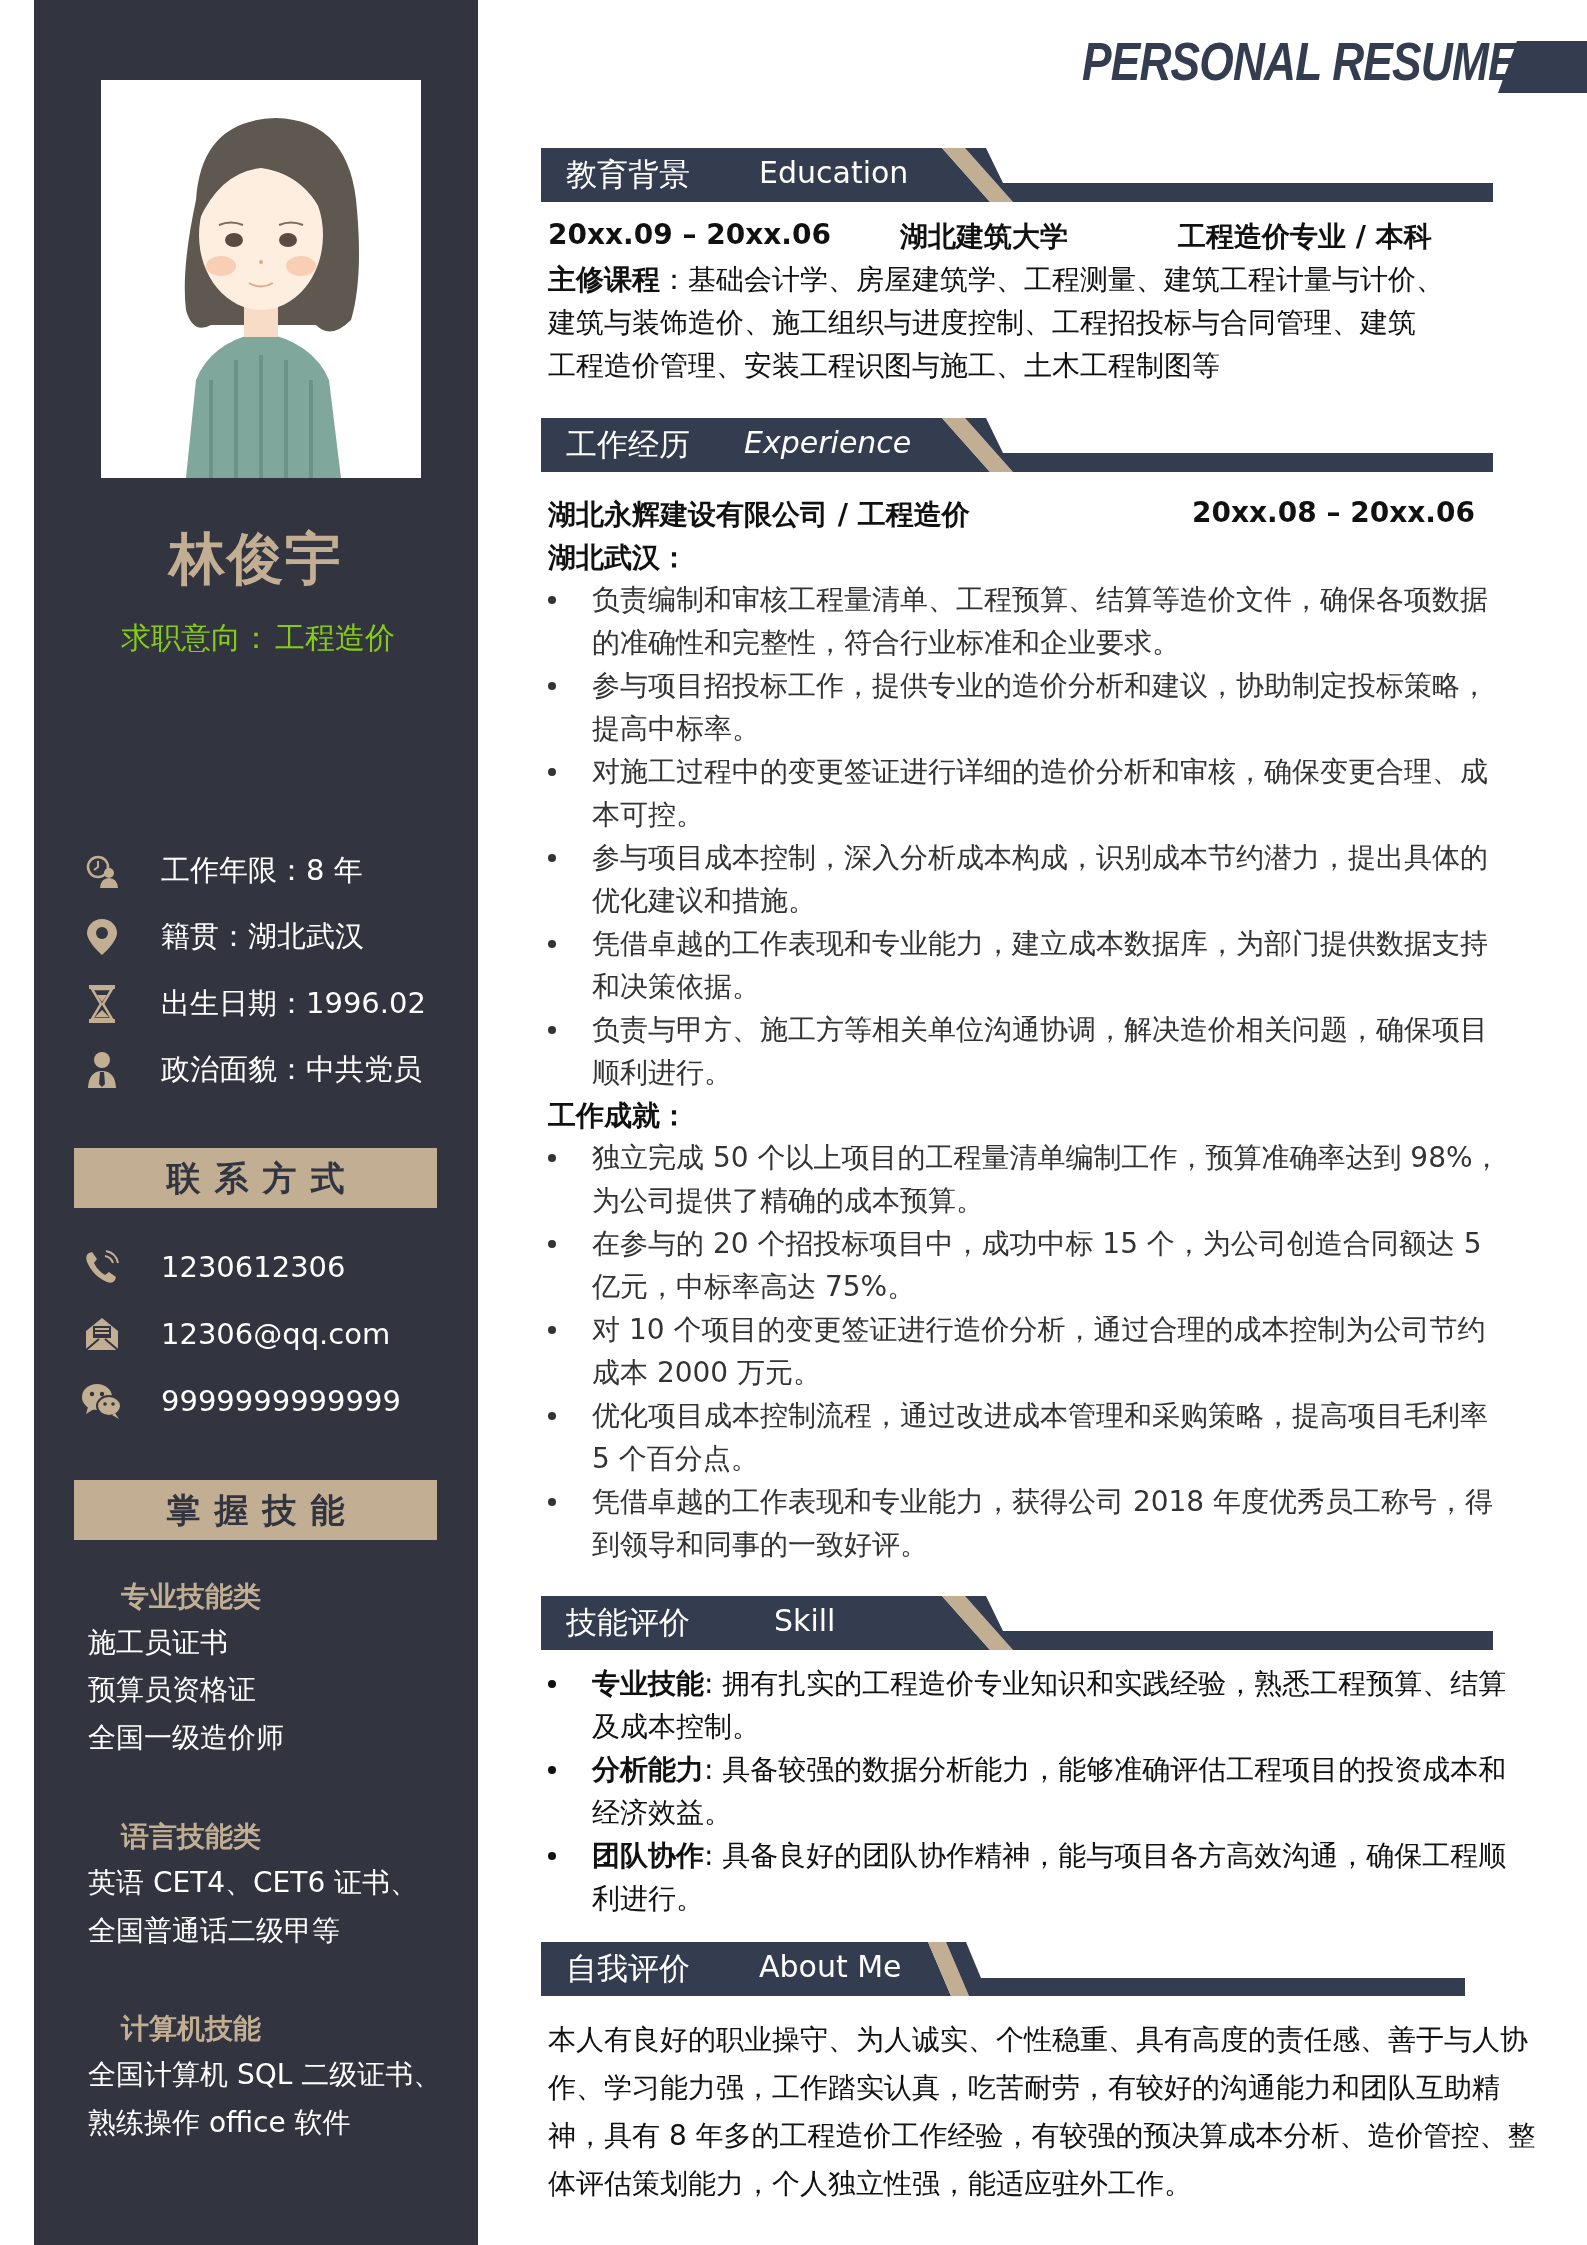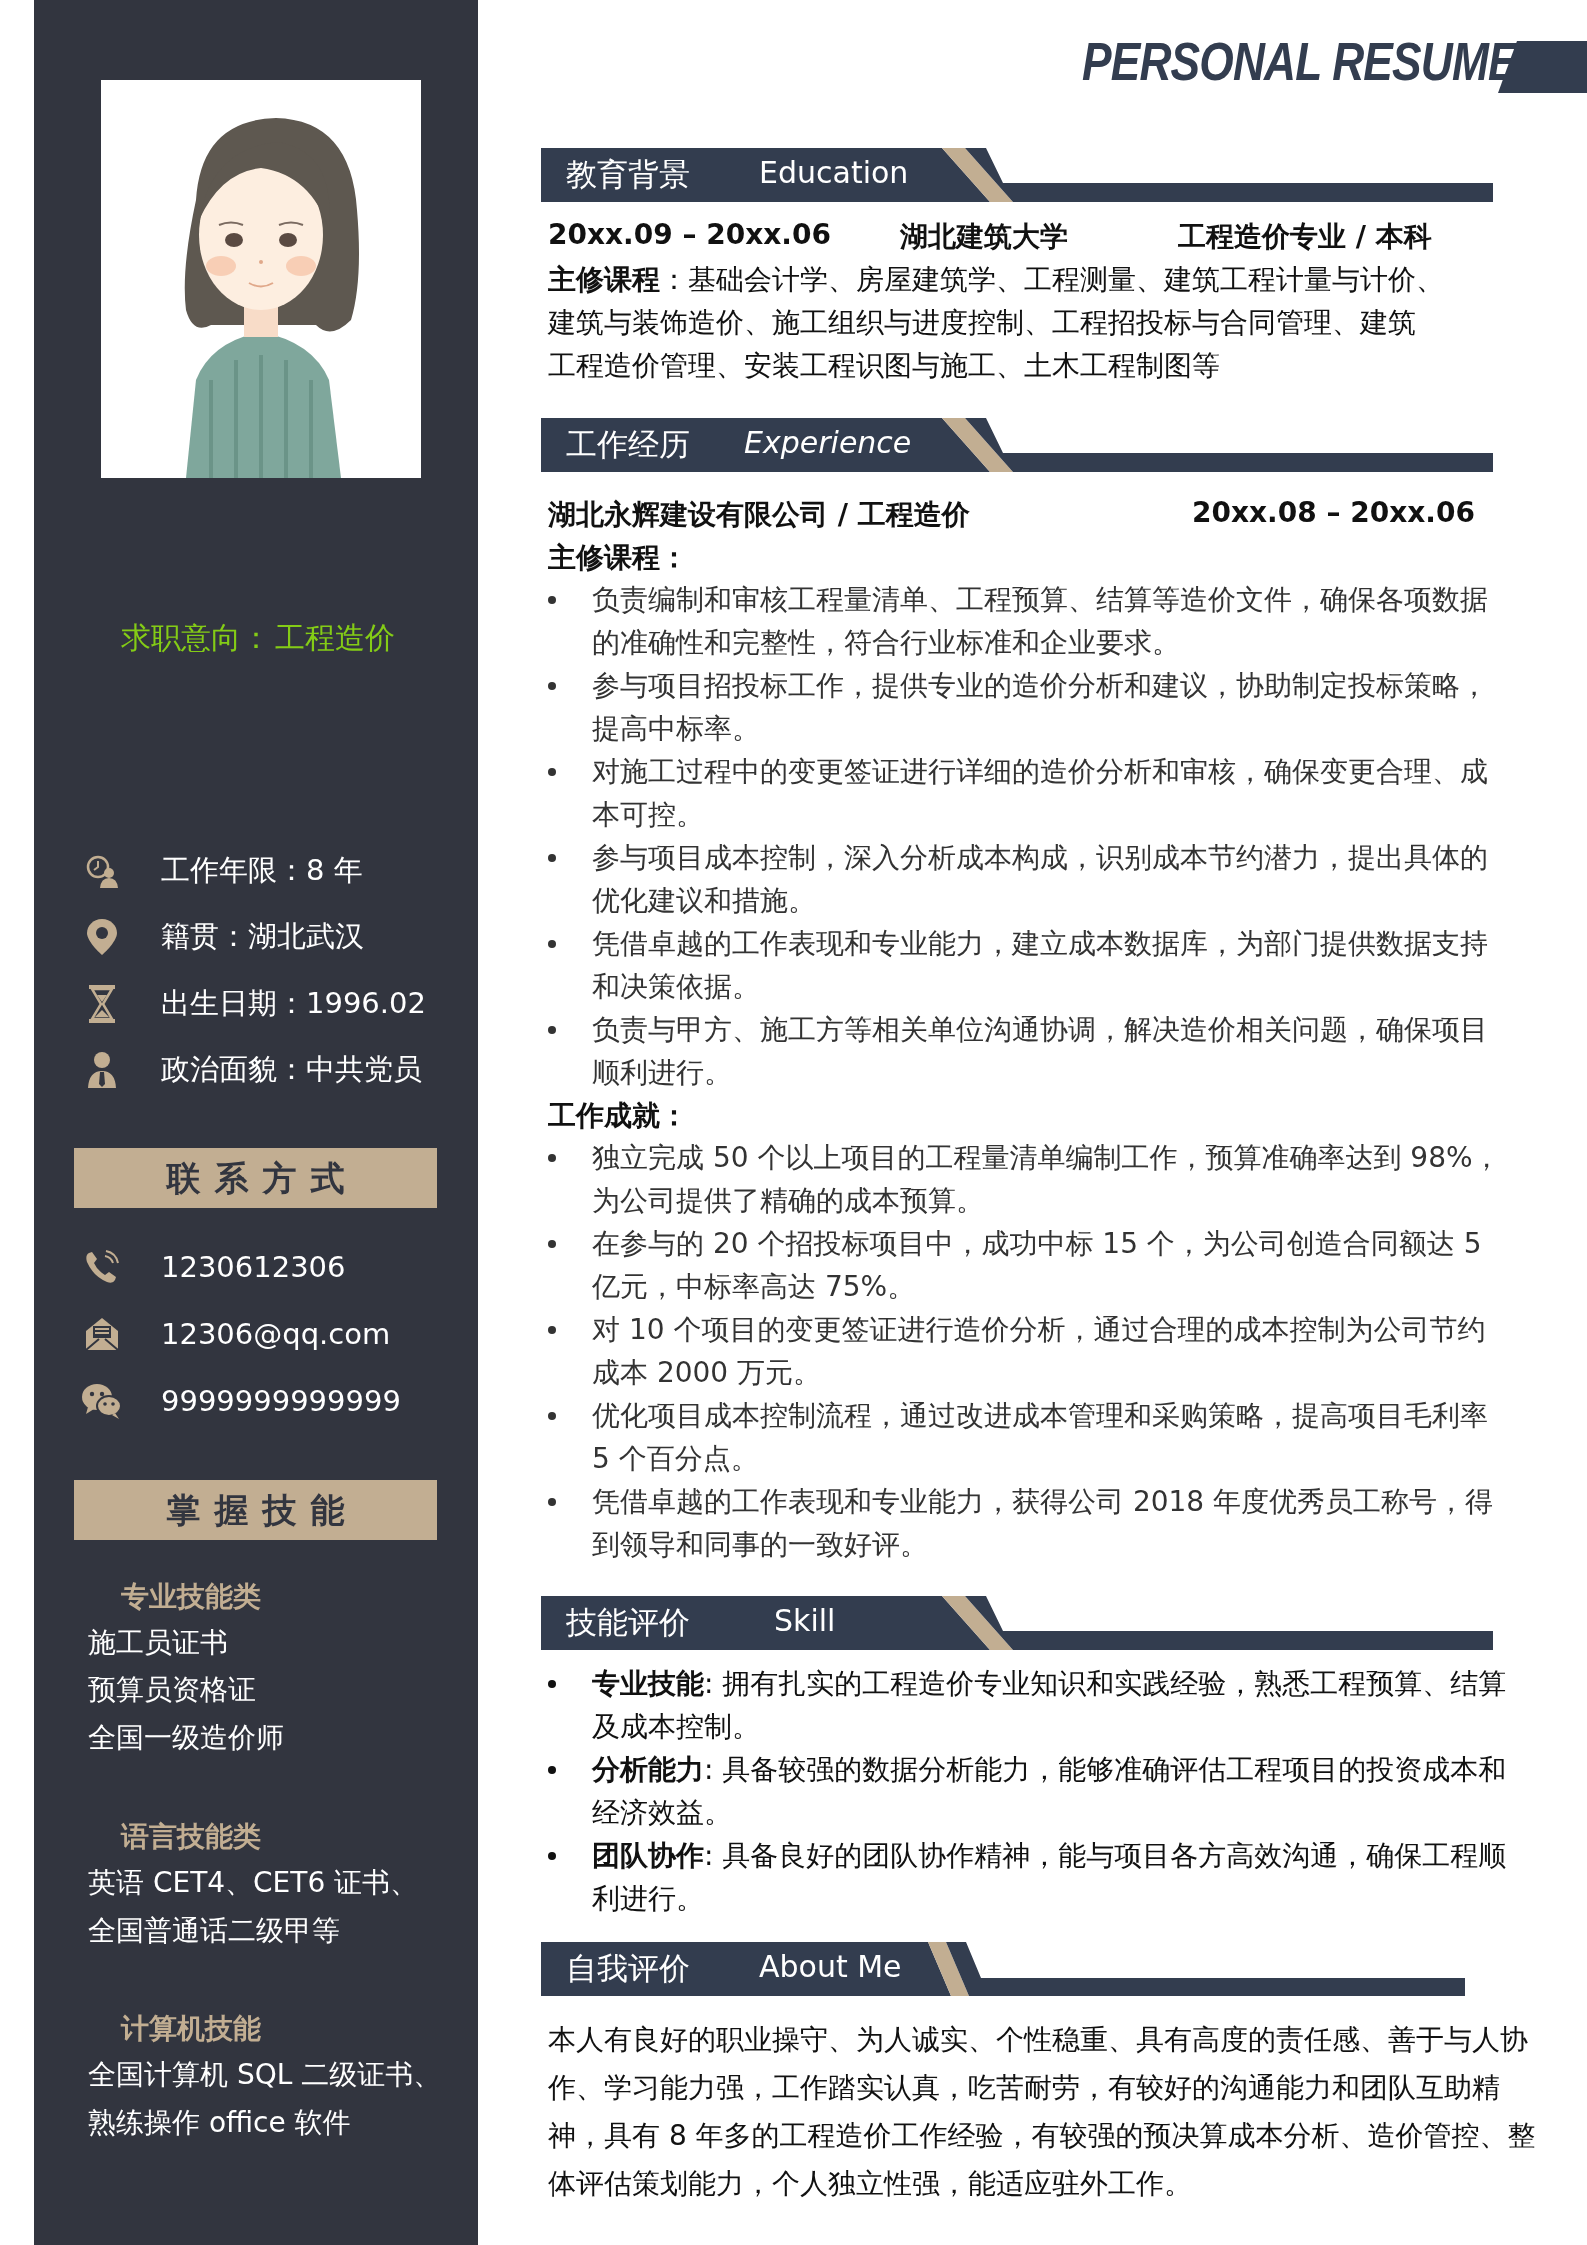--- a/index.html
+++ b/index.html
@@ -74,6 +74,7 @@
     </svg>
   </div>
 
+  <div class="name">林俊宇</div>
   <div class="objective">
     <span>求职意向：</span><span>工程造价</span>
   </div>

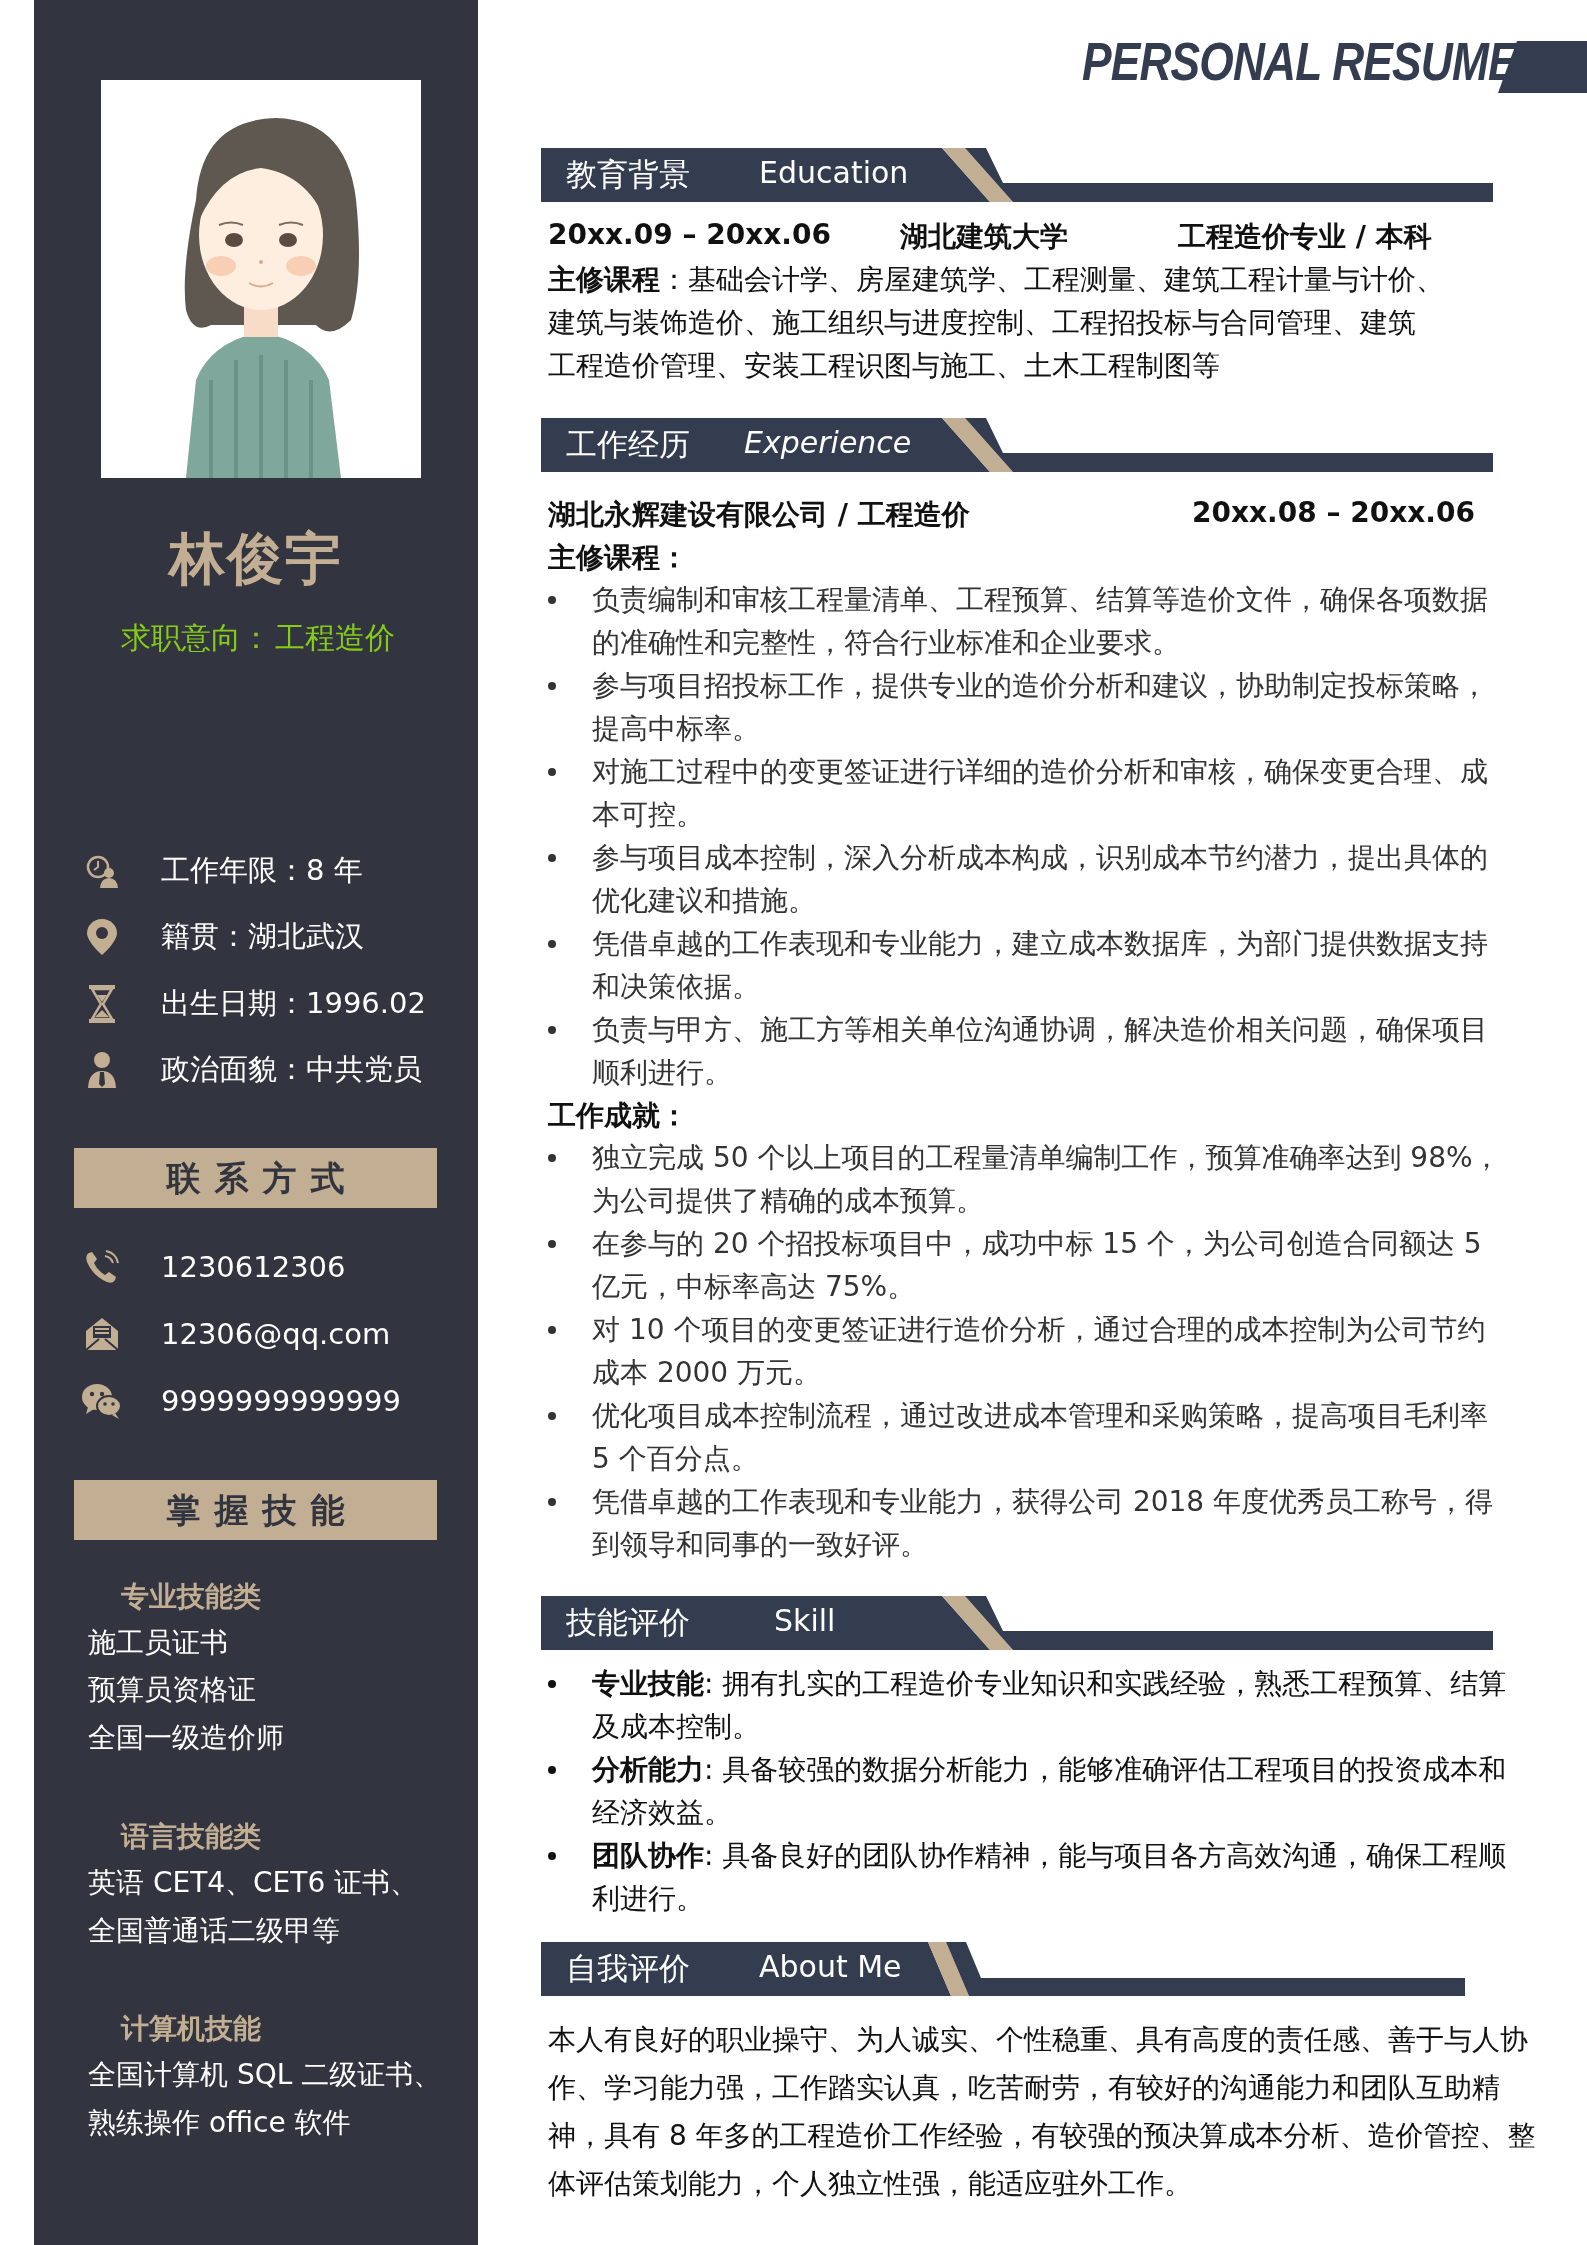--- a/index.html
+++ b/index.html
@@ -208,7 +208,7 @@
 
 <div class="txt-line dark bold" style="top:496px;">湖北永辉建设有限公司 / 工程造价</div>
 <div class="txt-line dark bold" style="top:496px; left:1192px;">20xx.08 – 20xx.06</div>
-<div class="txt-line dark bold" style="top:539px;">主修课程：</div>
+<div class="txt-line dark bold" style="top:539px;">湖北武汉：</div>
 
 <div class="bullet gray" style="top:578px;">
     <span class="dot" style="background:#333;"></span>

